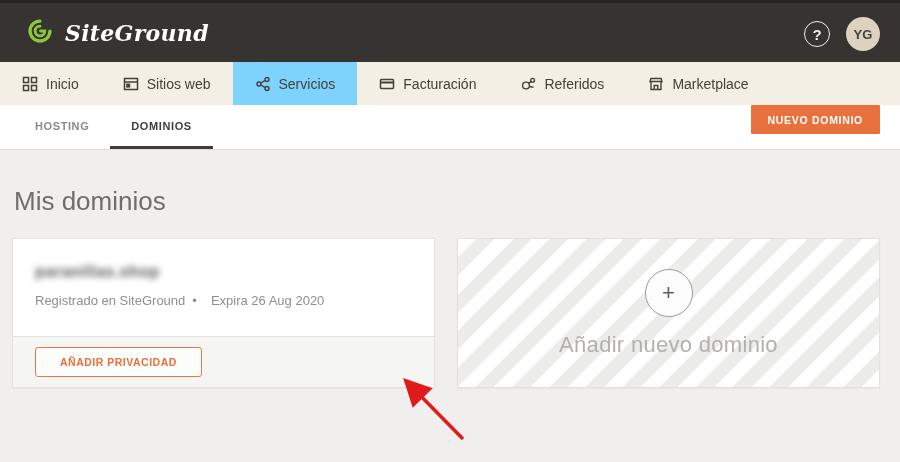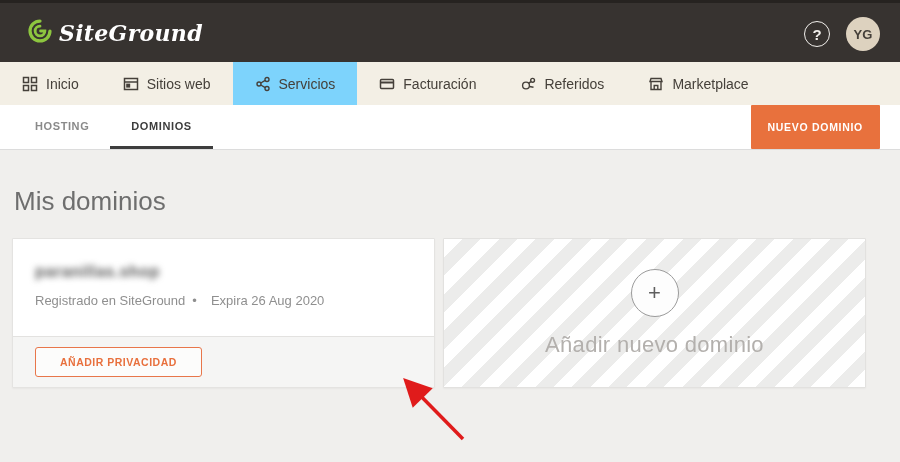--- a/index.html
+++ b/index.html
@@ -8,7 +8,7 @@
 
   
   .topbar { position:absolute; left:0; top:0; width:900px; height:62px; background:#373330; border-top:3px solid #262320; display:flex; align-items:center; }
-  .brand { display:flex; align-items:center; gap:6px; margin-left:27px; }
+  .brand { display:flex; align-items:center; gap:12px; margin-left:27px; }
   .brand-text { color:#ffffff; font-size:22px; font-weight:bold; letter-spacing:0.3px; font-family:"DejaVu Serif", serif; font-style:italic; }
   .topbar-right { position:absolute; right:20px; top:0; height:62px; display:flex; align-items:center; gap:16px; }
   .help-circle { width:26px; height:26px; border:1.6px solid #f2f0ec; border-radius:50%; color:#f2f0ec; font-size:15px; font-weight:bold; display:flex; align-items:center; justify-content:center; cursor:pointer; }

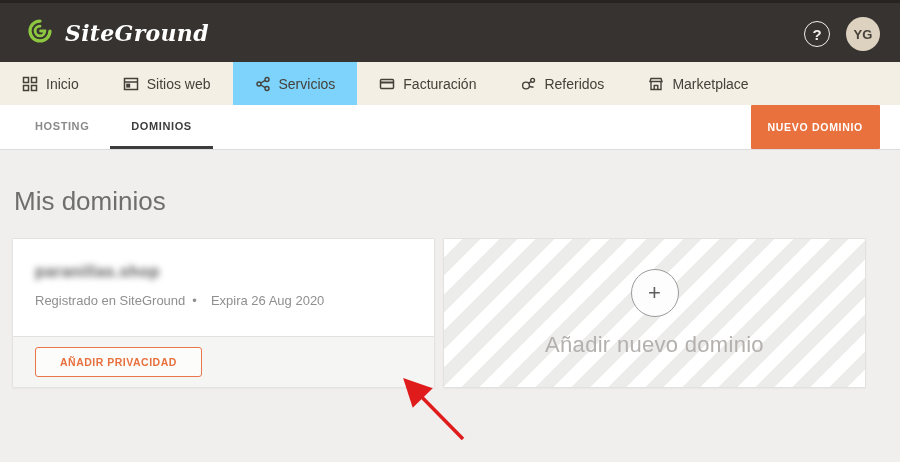--- a/index.html
+++ b/index.html
@@ -25,7 +25,7 @@
   .subtabs { display:flex; height:100%; margin-left:14px; }
   .subtab { height:100%; display:flex; align-items:center; padding:17px 21px; font-size:11px; font-weight:bold; letter-spacing:0.6px; color:#8a8a8a; cursor:pointer; border-bottom:3px solid transparent; }
   .subtab.active { color:#3d3d3d; border-bottom-color:#3d3d3d; }
-  .new-domain-btn { position:absolute; right:20px; top:0; height:44px; background:#e8713d; color:#ffffff; border:none; font-family:inherit; font-size:10.5px; font-weight:bold; letter-spacing:0.7px; padding:0 17px; cursor:pointer; border-radius:1px; }
+  .new-domain-btn { position:absolute; right:20px; top:0; height:29px; background:#e8713d; color:#ffffff; border:none; font-family:inherit; font-size:10.5px; font-weight:bold; letter-spacing:0.7px; padding:0 17px; cursor:pointer; border-radius:1px; }
 
   
   .page-title { position:absolute; left:14px; top:186px; font-size:26px; font-weight:400; color:#6e6e6e; }

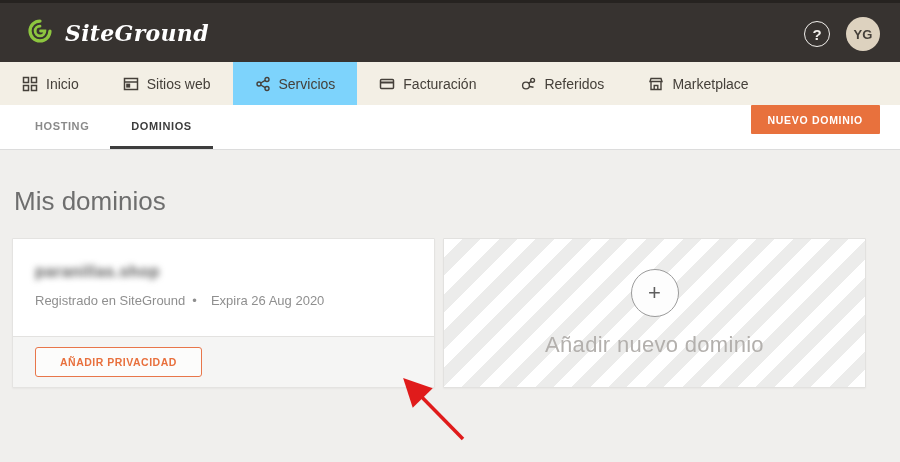--- a/index.html
+++ b/index.html
@@ -30,7 +30,7 @@
   
   .page-title { position:absolute; left:14px; top:186px; font-size:26px; font-weight:400; color:#6e6e6e; }
 
-  .cards { position:absolute; left:12px; top:238px; display:flex; gap:8px; }
+  .cards { position:absolute; left:12px; top:238px; display:flex; gap:22px; }
   .card { width:423px; height:150px; background:#ffffff; border:1px solid #e4e3e1; border-radius:1px; position:relative; box-shadow:0 1px 2px rgba(0,0,0,0.04); }
 
   .domain-name { position:absolute; left:22px; top:24px; font-size:16px; font-weight:bold; color:#5a5a5a; filter:blur(3px); letter-spacing:0.5px; }

